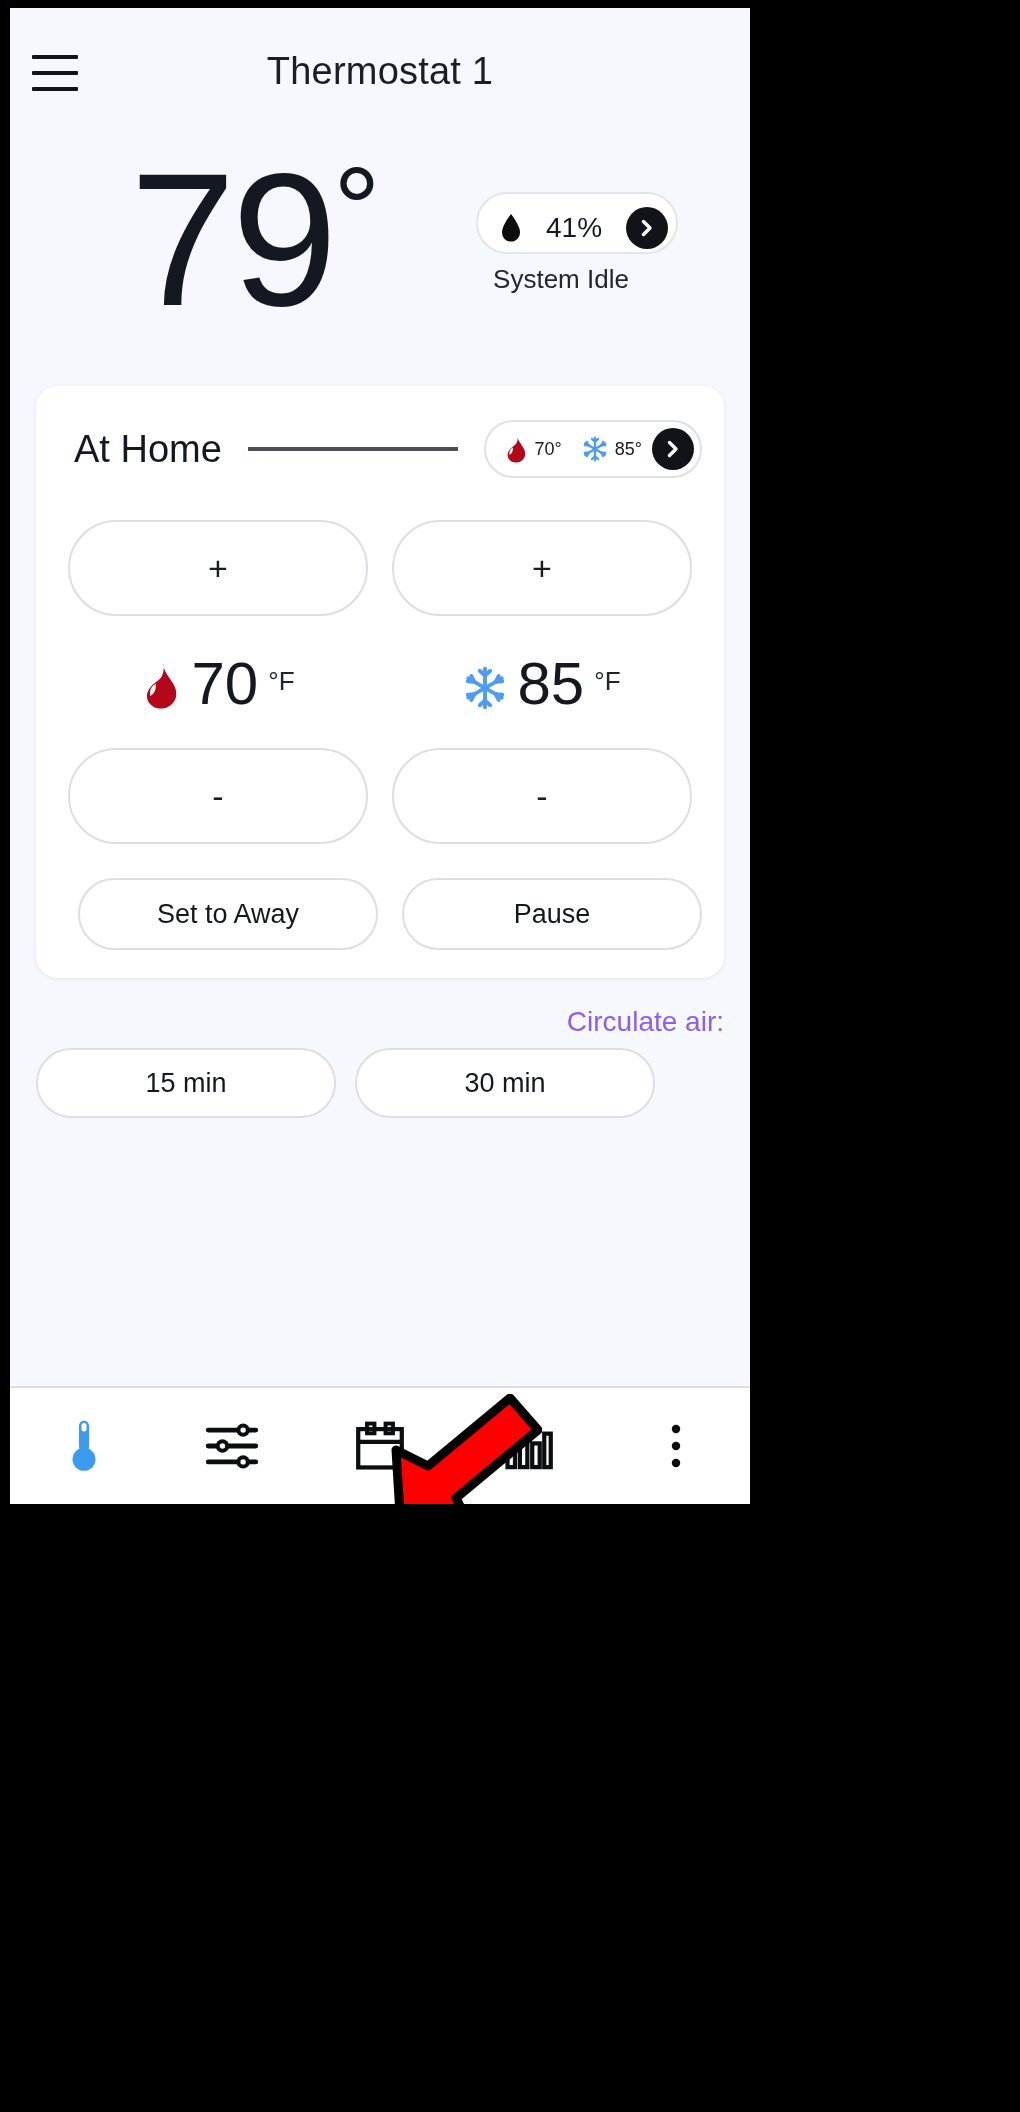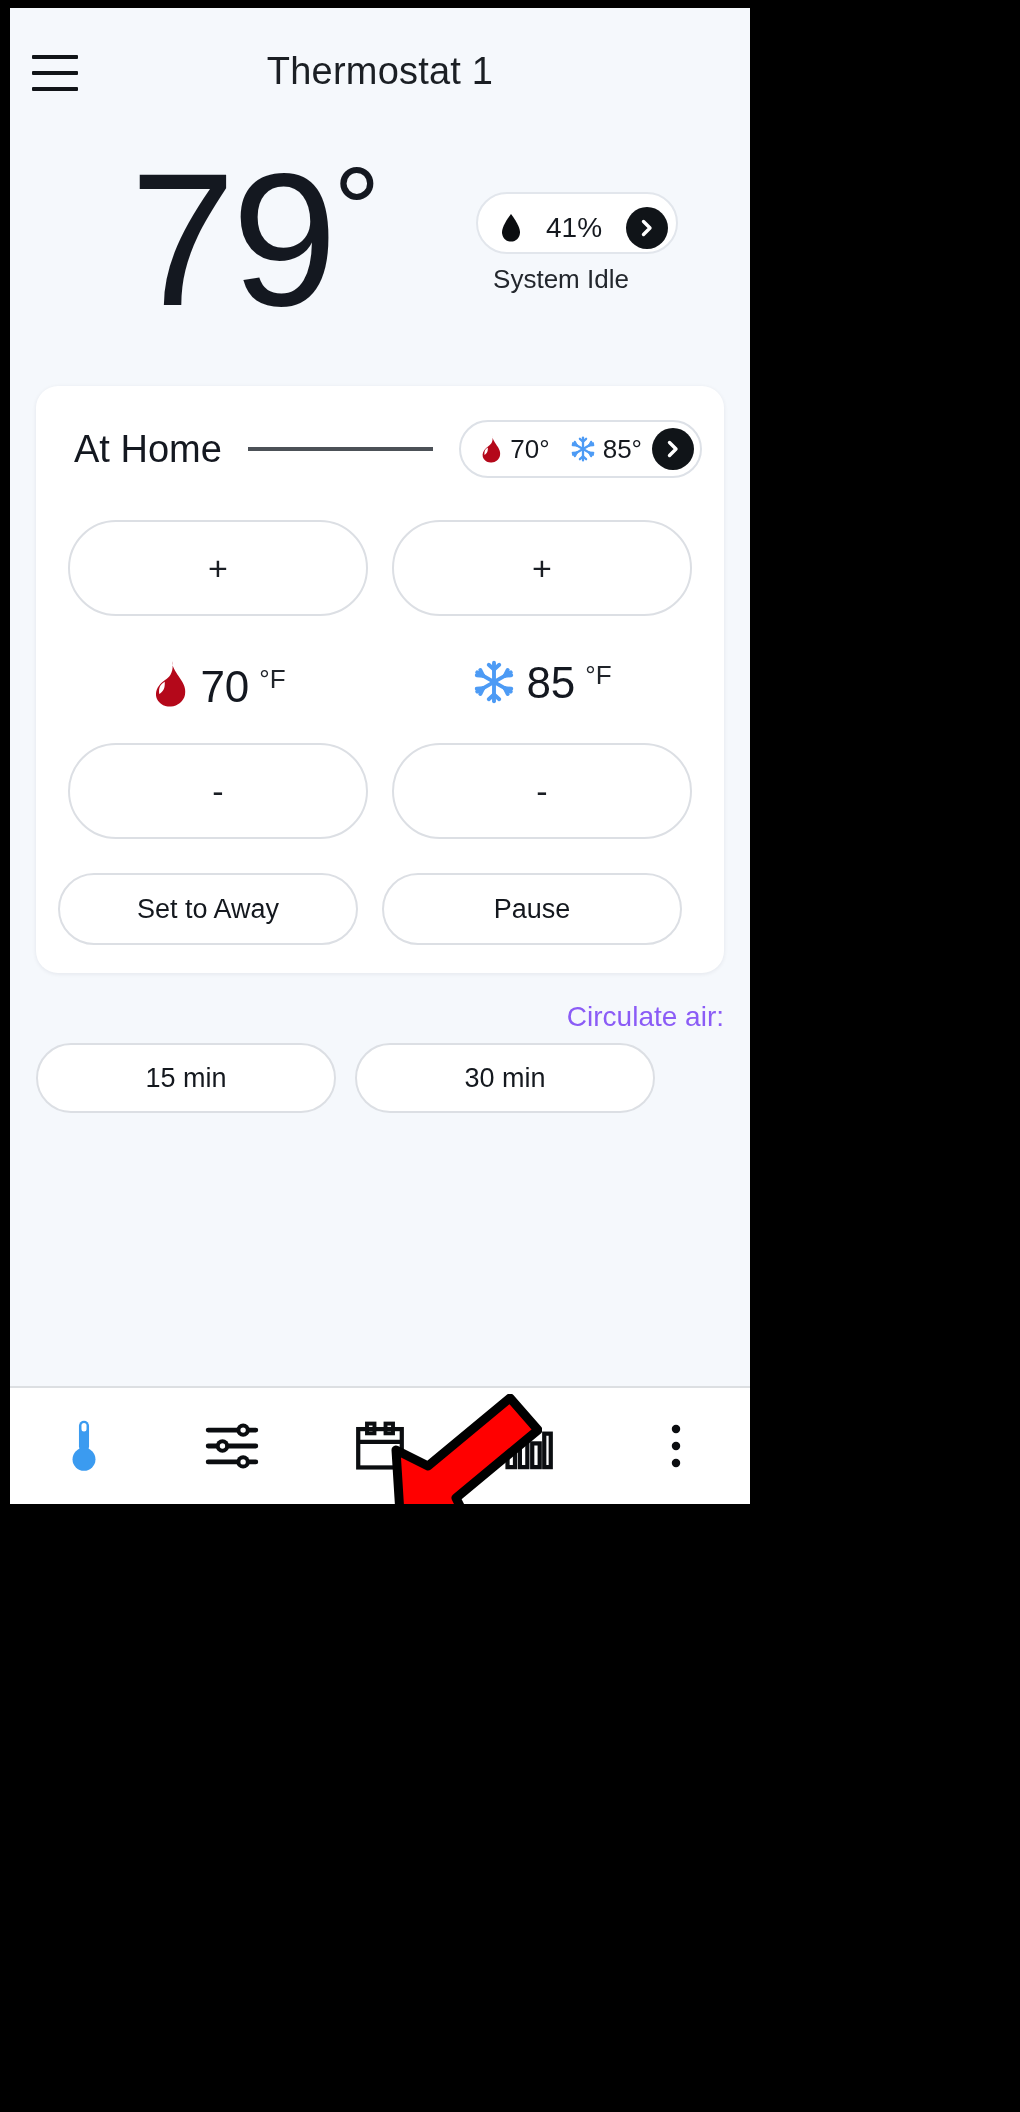--- a/index.html
+++ b/index.html
@@ -167,7 +167,7 @@
     cursor: pointer;
   }
   .sp-group { display: flex; align-items: center; gap: 7px; }
-  .sp-val { font-size: 26px; color: #15191f; font-weight: 500; }
+  .sp-val { font-size: 18px; color: #15191f; font-weight: 500; }
   .flame-sm { width: 24px; height: 28px; }
   .snow-sm  { width: 26px; height: 26px; }
 

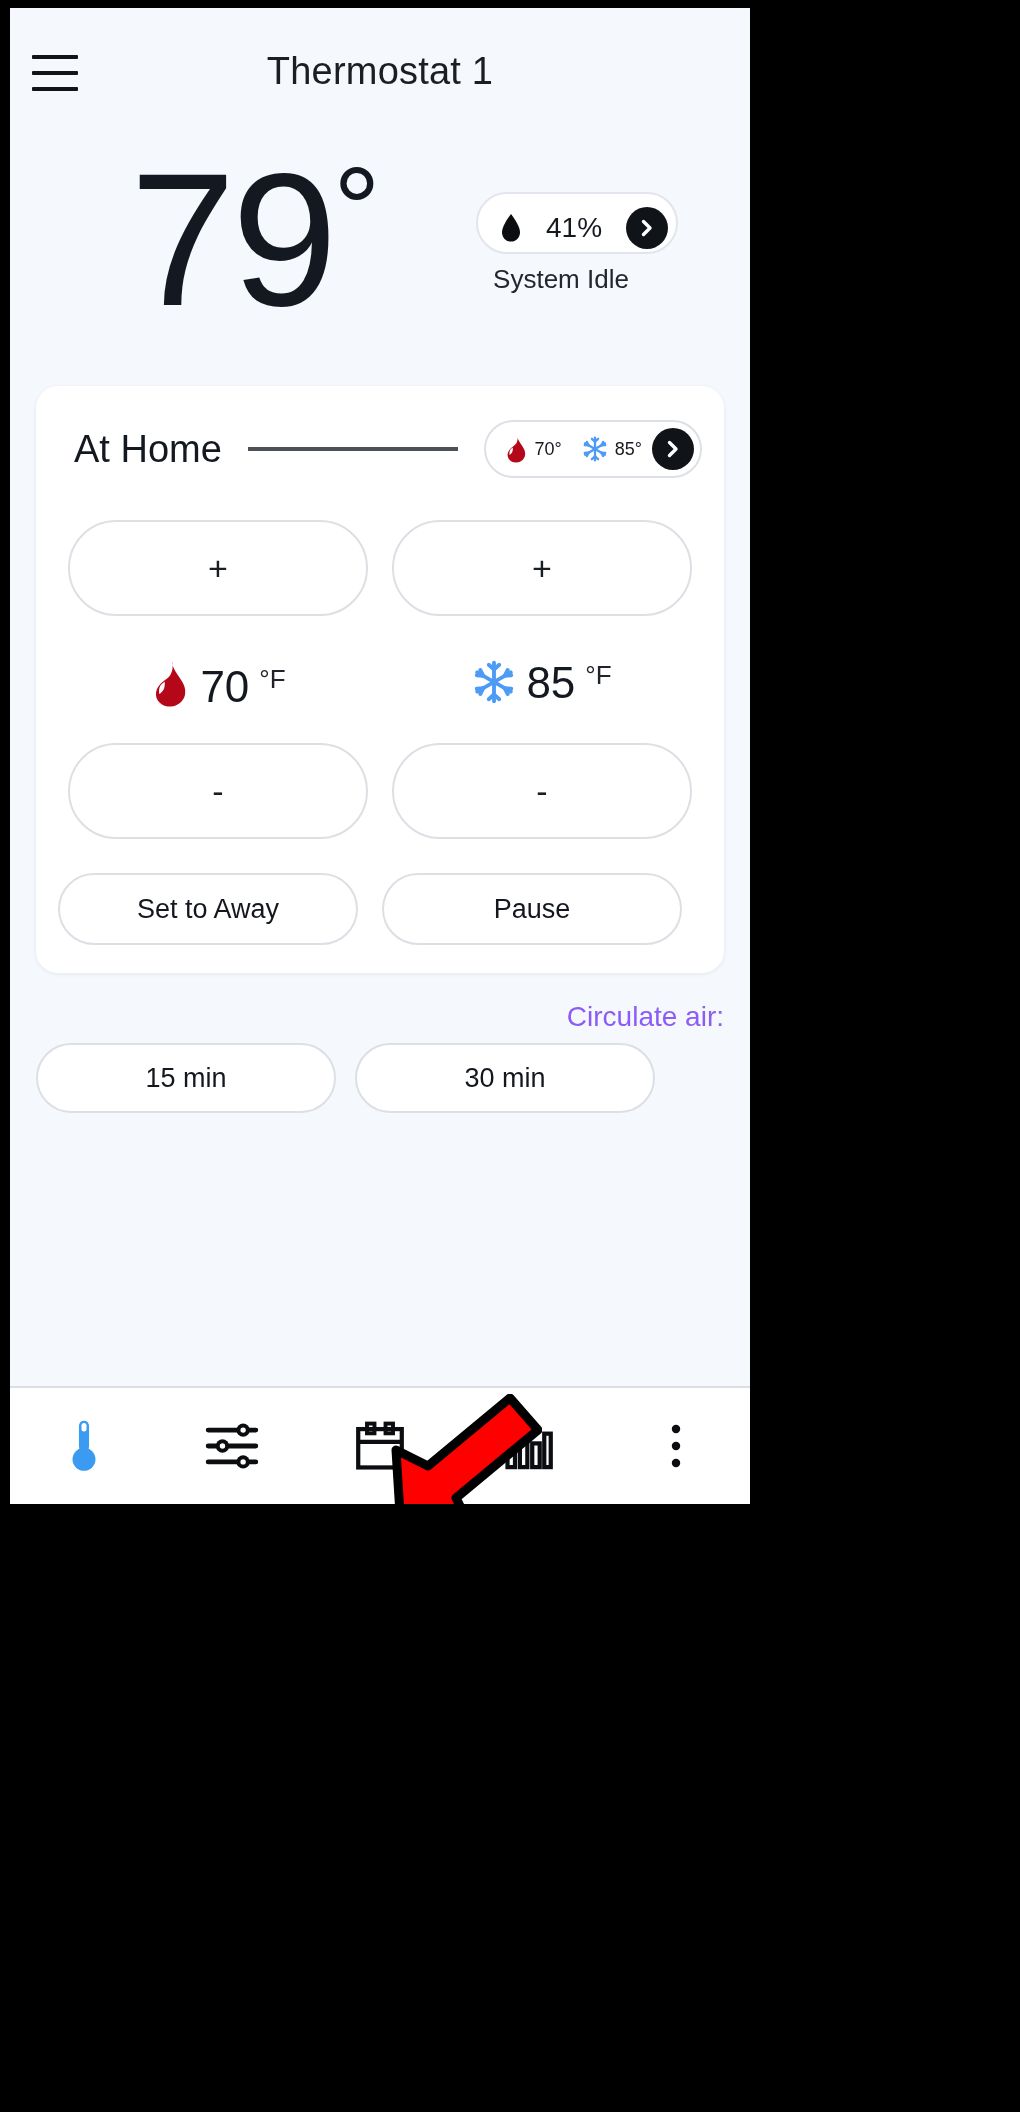--- a/index.html
+++ b/index.html
@@ -214,7 +214,7 @@
   .flame-lg { width: 40px; height: 48px; }
   .snow-lg  { width: 44px; height: 44px; }
   .value-num {
-    font-size: 44px;
+    font-size: 60px;
     font-weight: 400;
     color: #141820;
     line-height: 1;

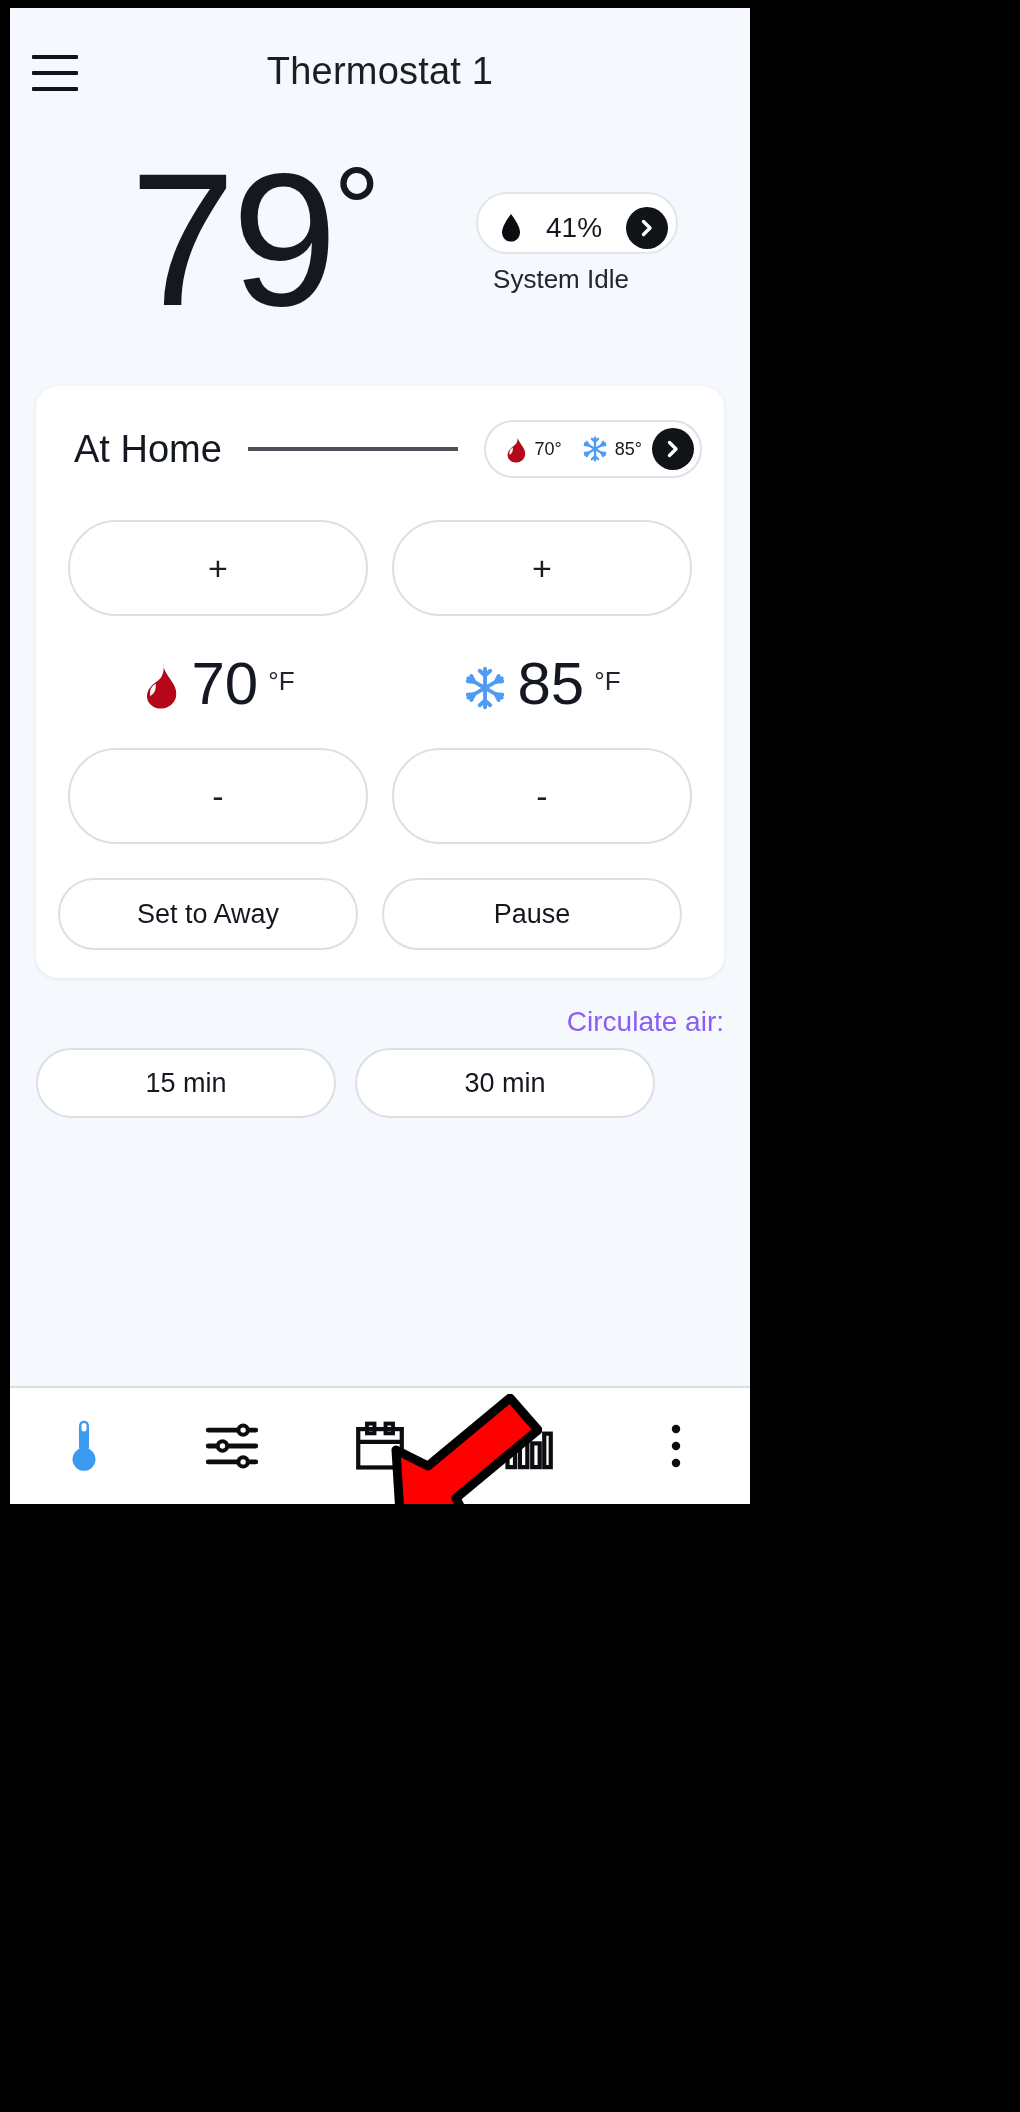--- a/index.html
+++ b/index.html
@@ -229,7 +229,7 @@
   .action-row {
     display: flex;
     gap: 24px;
-    justify-content: flex-start;
+    justify-content: flex-end;
     margin-top: 34px;
   }
   .action-btn {

